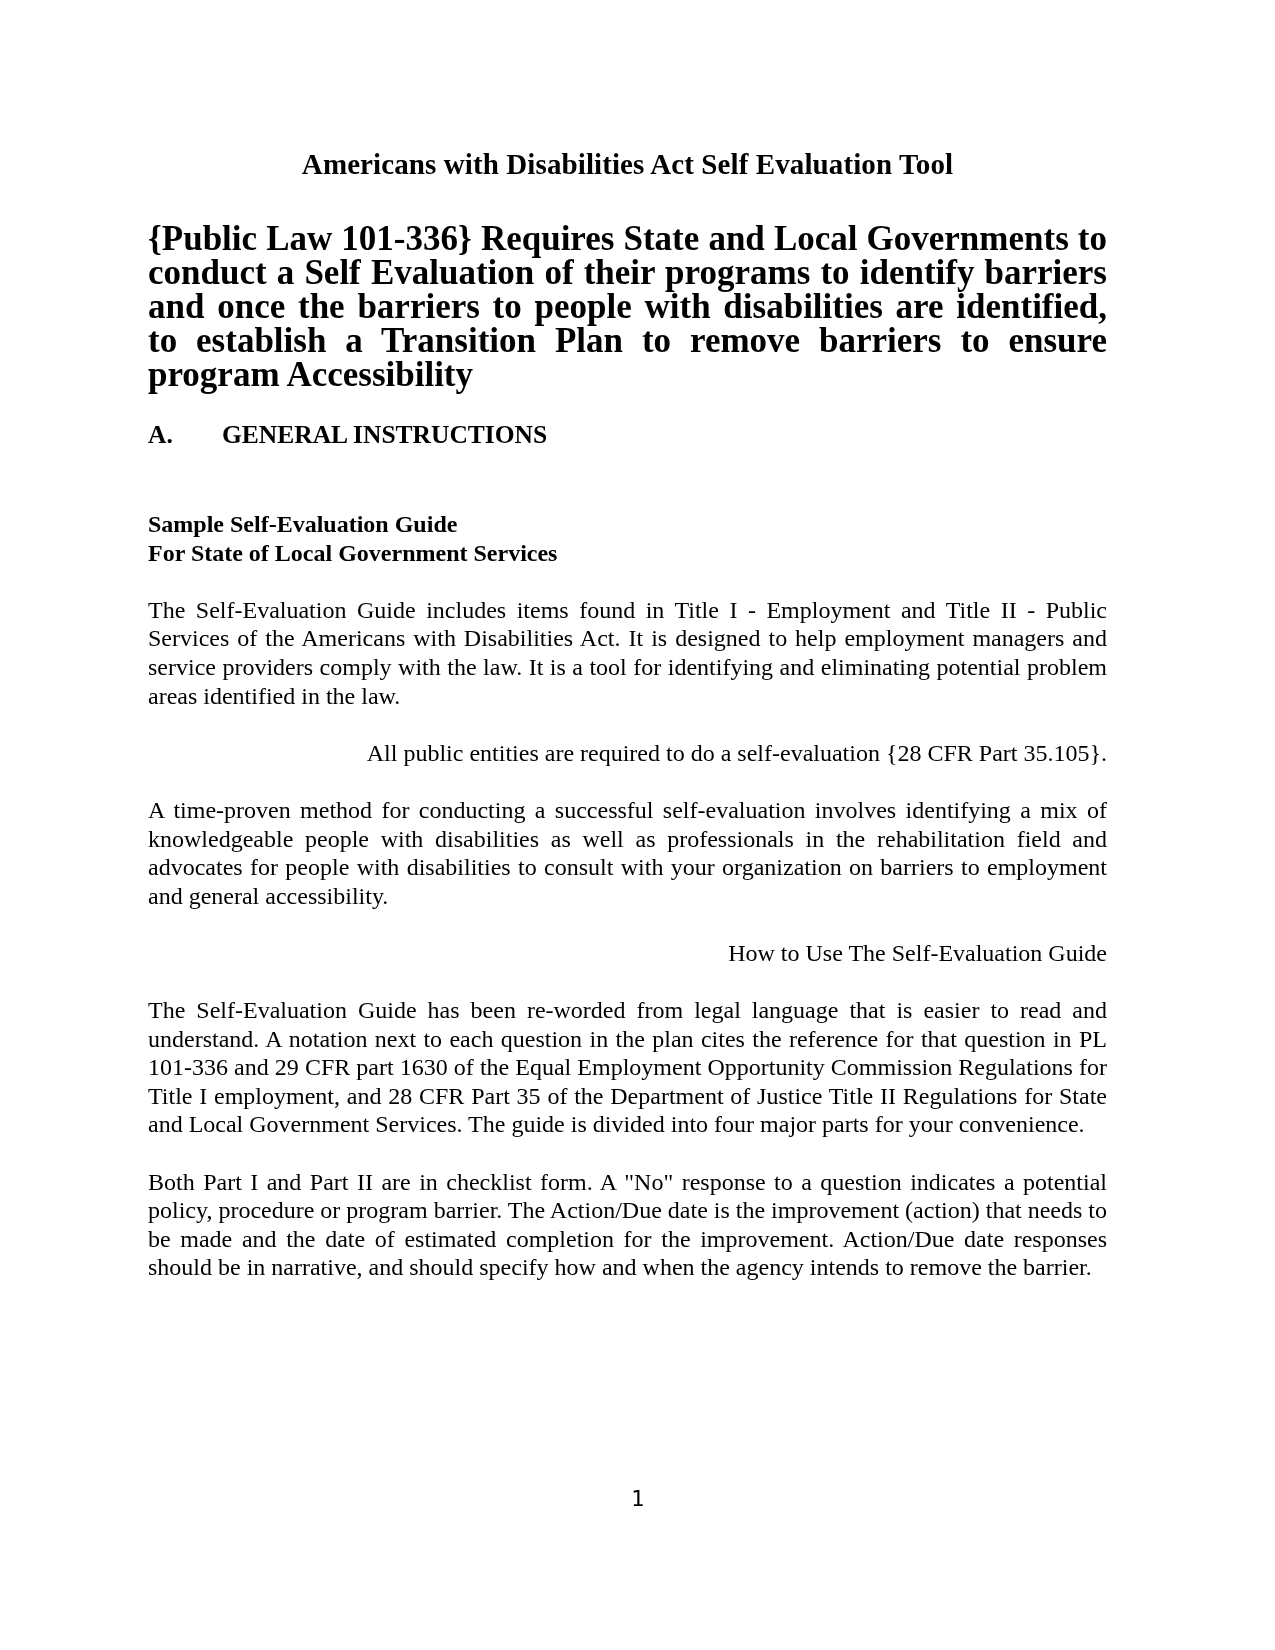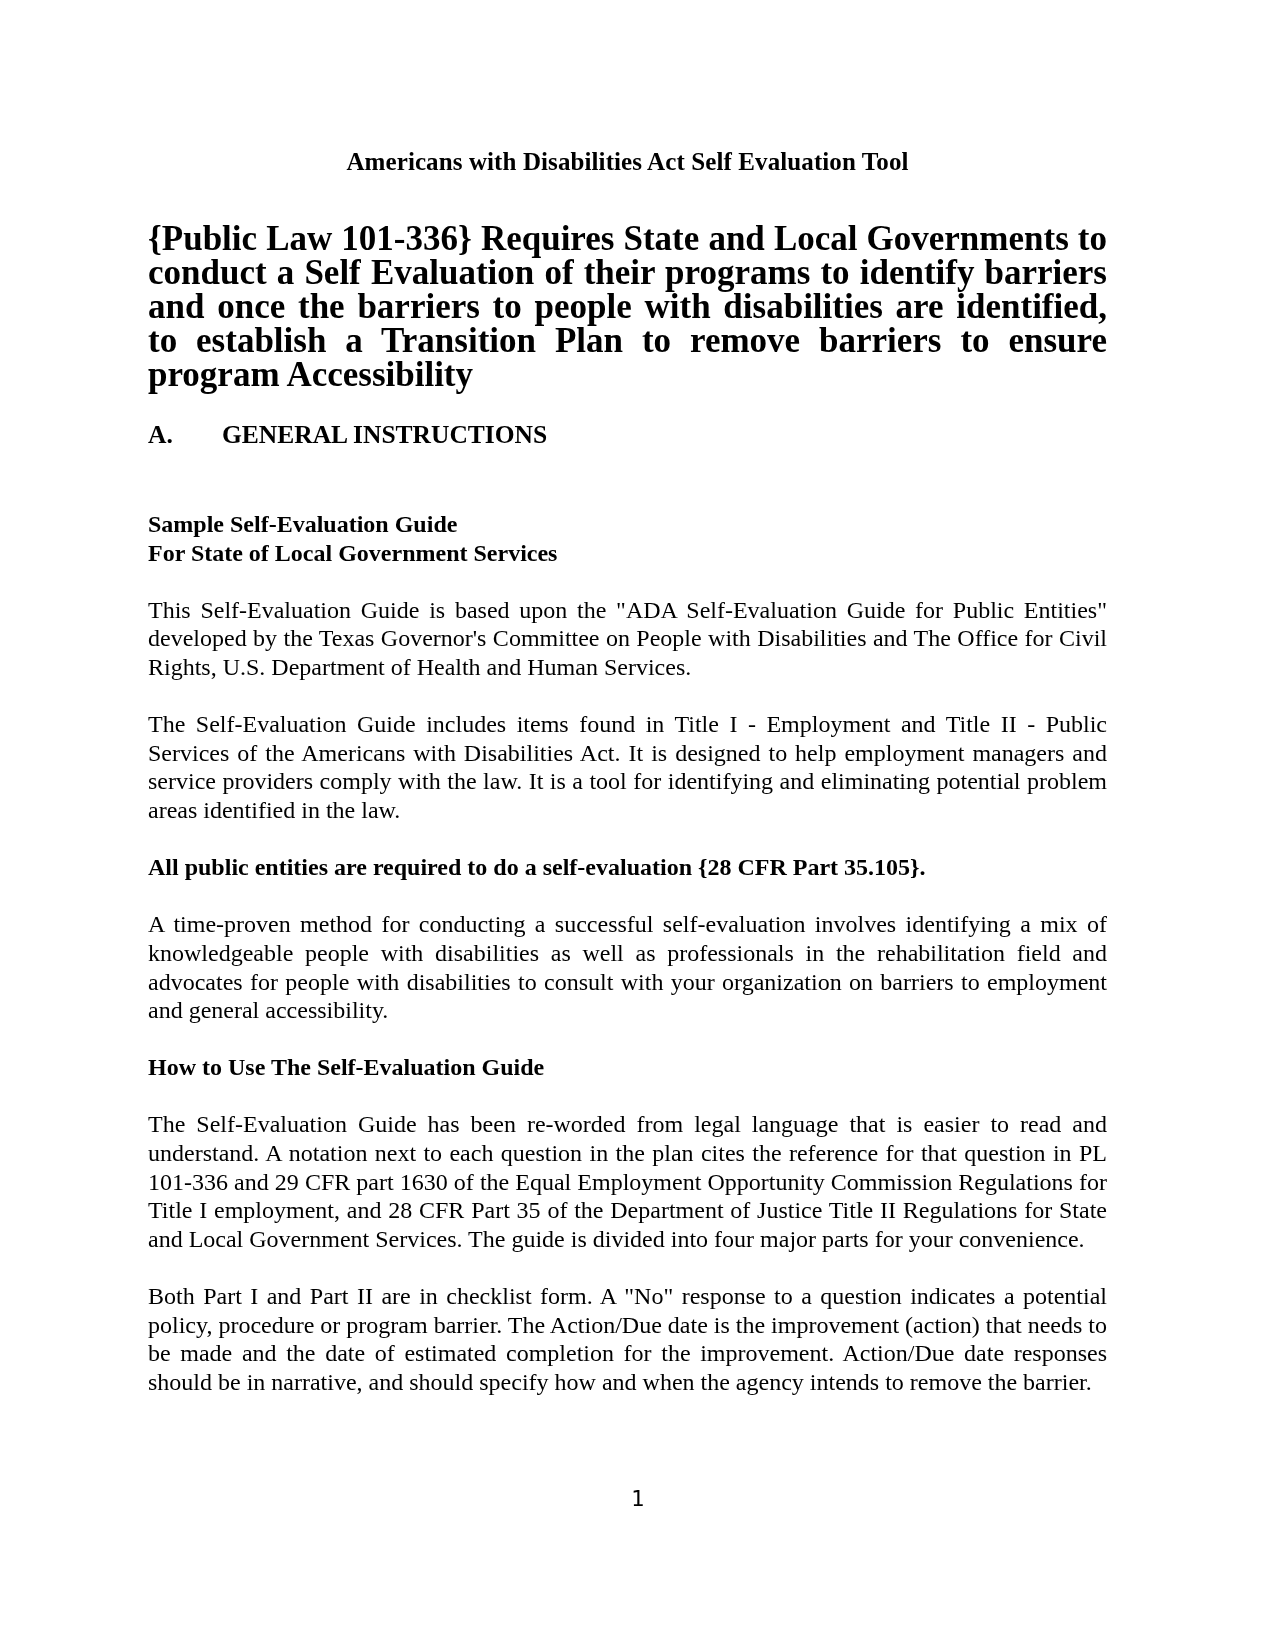--- a/index.html
+++ b/index.html
@@ -10,7 +10,7 @@
     .page { position: absolute; left: 148px; width: 959px; top: 0; }
     .title {
       position: absolute; top: 148px; left: 0; width: 100%;
-      text-align: center; font-weight: bold; font-size: 25px; margin: 0;
+      text-align: center; font-weight: bold; font-size: 29px; margin: 0;
       letter-spacing: 0.1px;
     }
     .lead {

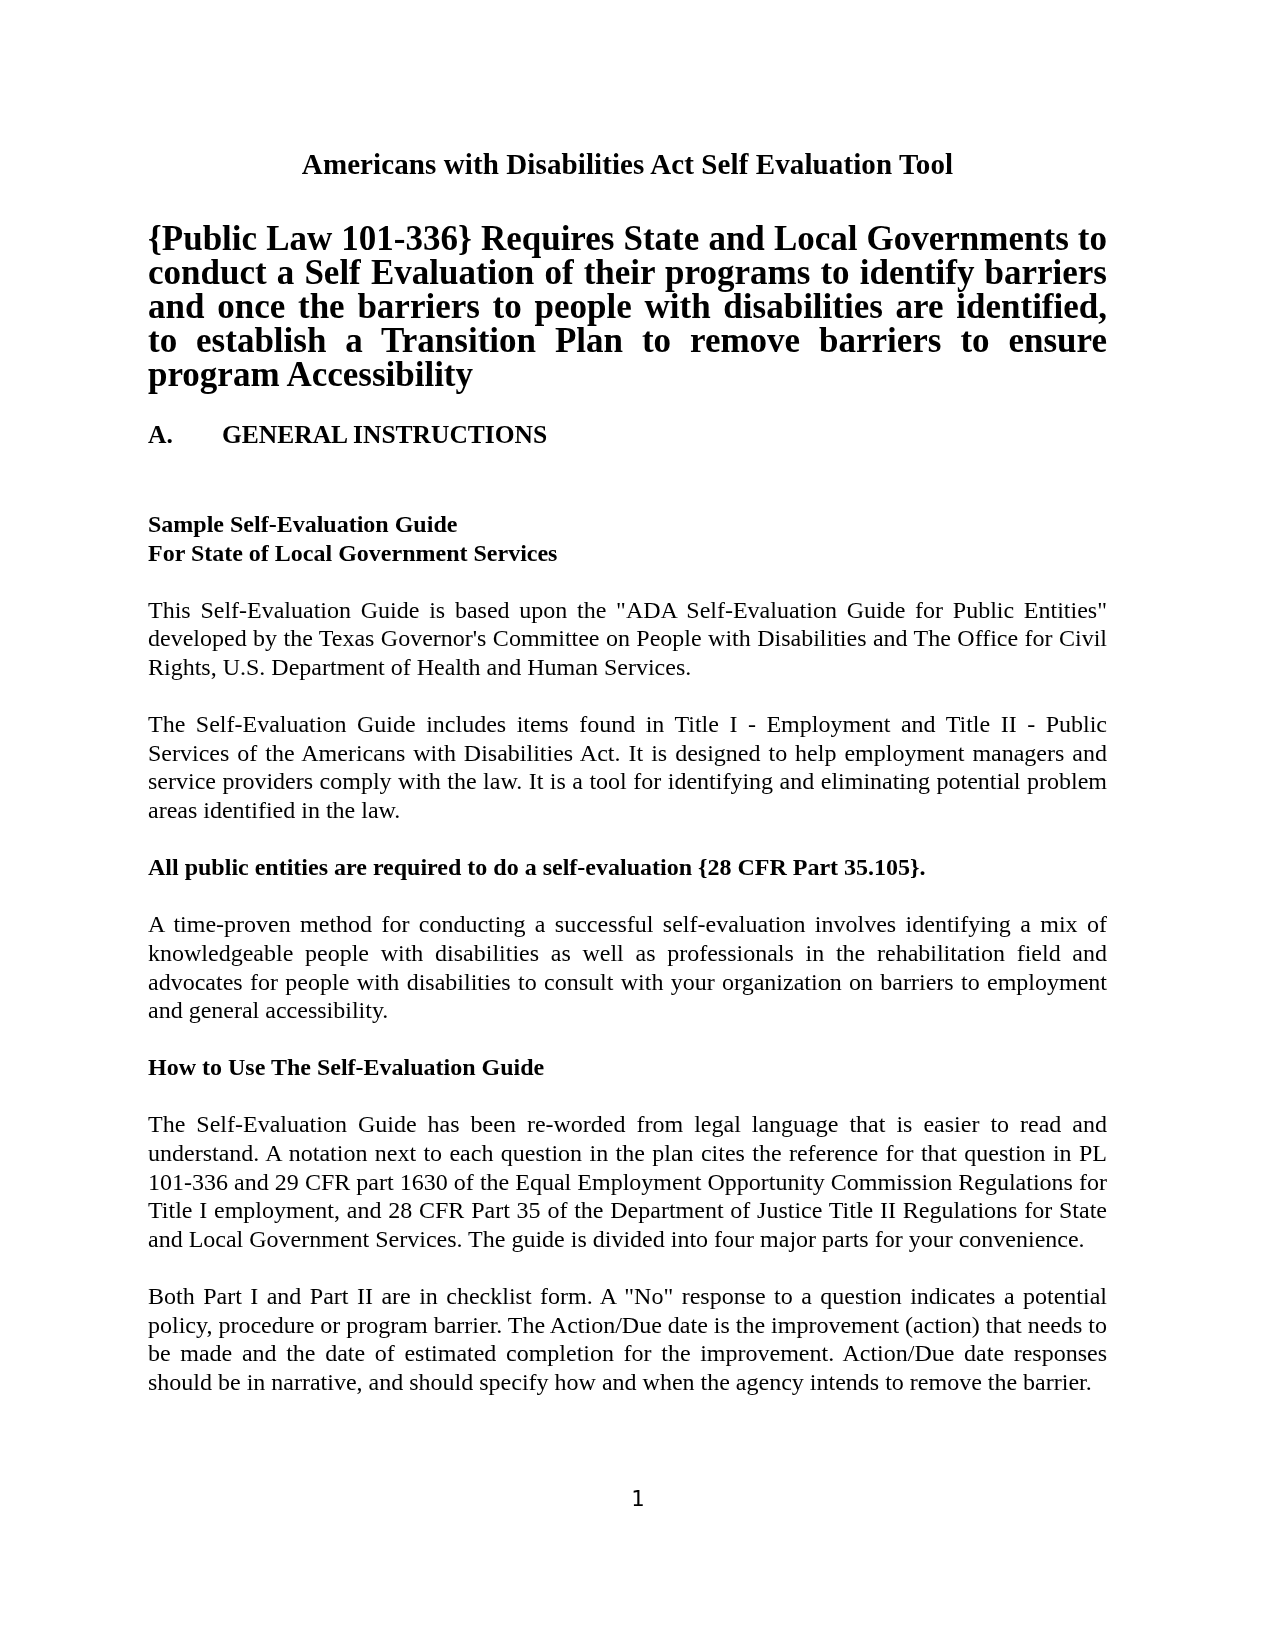--- a/index.html
+++ b/index.html
@@ -54,7 +54,6 @@
     <p class="sub-heading">For State of Local Government Services</p>
     <div class="gap"></div>
 
-    <p class="para">This Self-Evaluation Guide is based upon the "ADA Self-Evaluation Guide for Public Entities" developed by the Texas Governor's Committee on People with Disabilities and The Office for Civil Rights, U.S. Department of Health and Human Services.</p>
     <p class="para">The Self-Evaluation Guide includes items found in Title I - Employment and Title II - Public Services of the Americans with Disabilities Act.  It is designed to help employment managers and service providers comply with the law.  It is a tool for identifying and eliminating potential problem areas identified in the law.</p>
 
     <p class="bold-para">All public entities are required to do a self-evaluation {28 CFR Part 35.105}.</p>

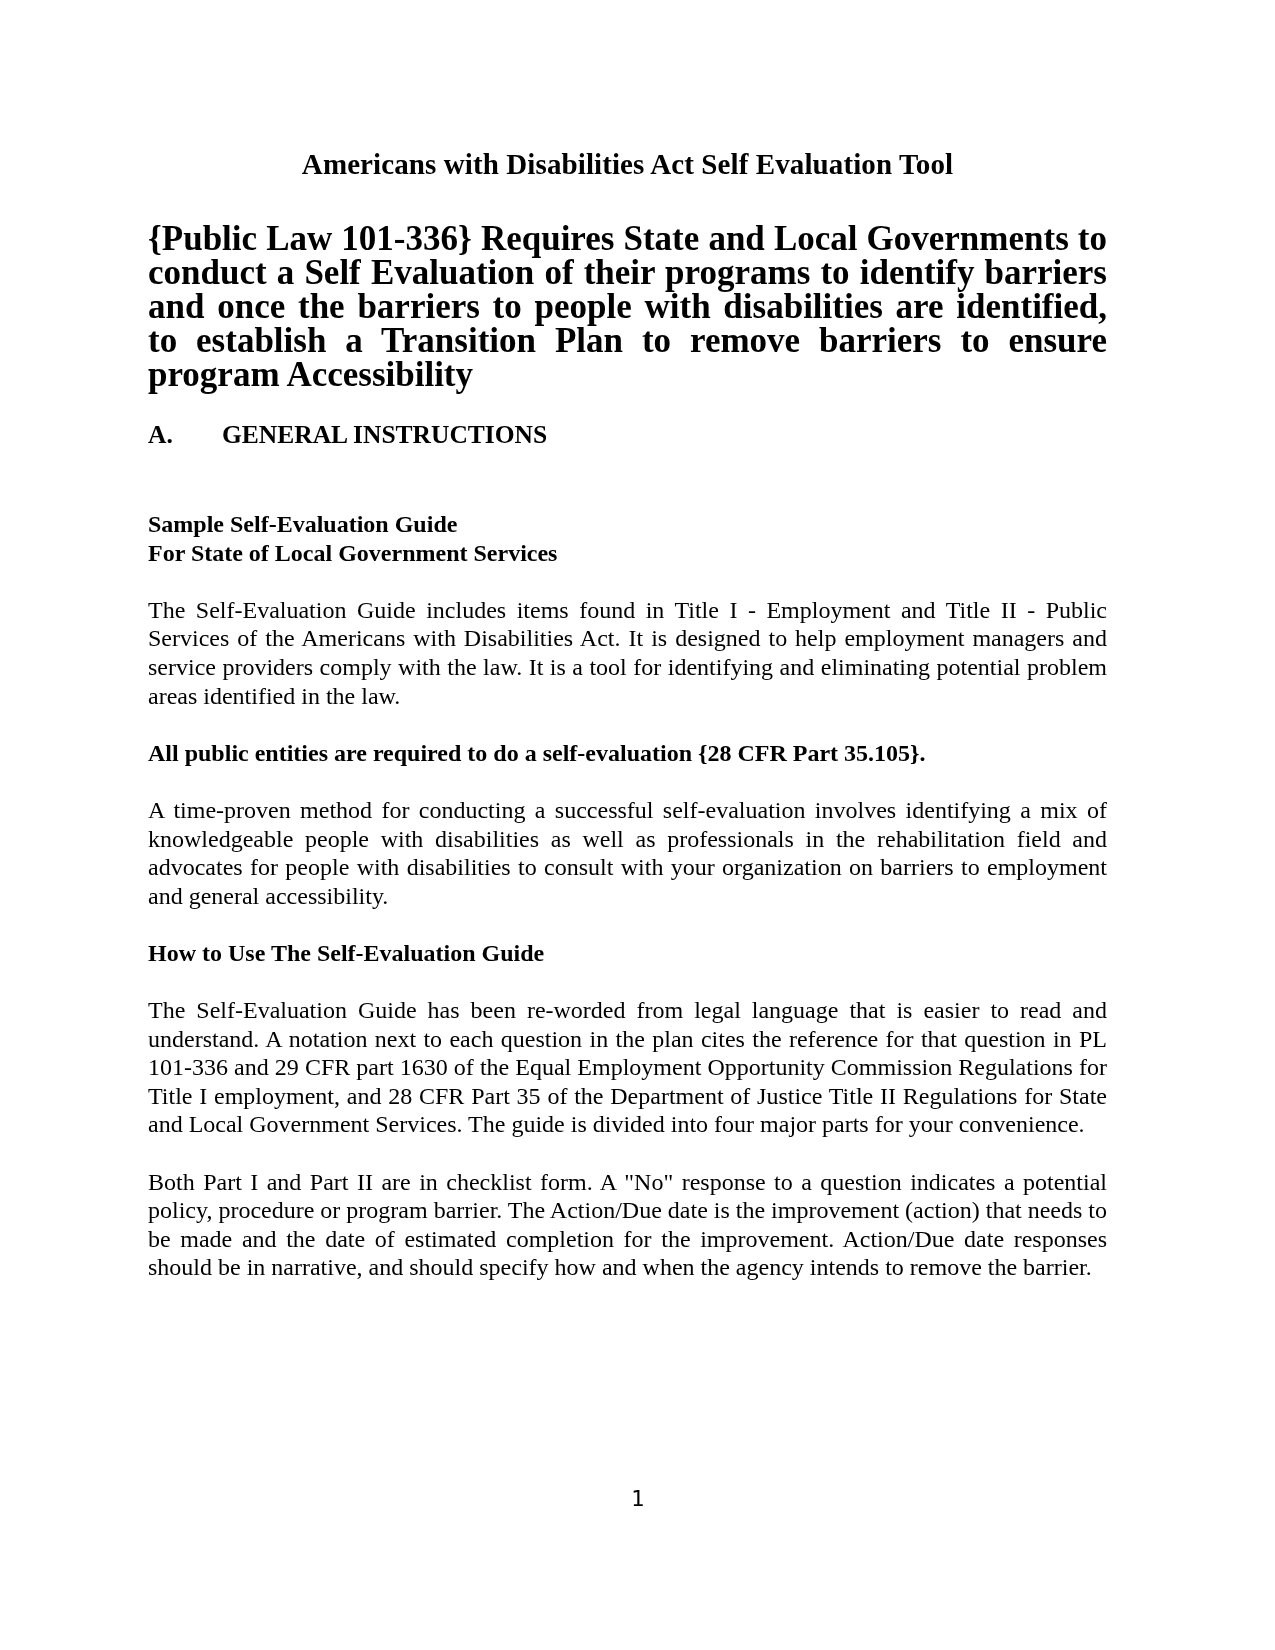--- a/index.html
+++ b/index.html
@@ -29,7 +29,7 @@
     }
     .sub-heading { font-weight: bold; margin: 0; }
     .para { margin: 0 0 28.6px 0; text-align: justify; text-align-last: left; }
-    .bold-para { font-weight: bold; margin: 0 0 28.6px 0; }
+    .bold-para { font-weight: normal; margin: 0 0 28.6px 0; text-align: right; }
     .gap { height: 28.6px; }
     .page-number {
       position: absolute; top: 1486px; left: 0; width: 1275px; text-align: center;

